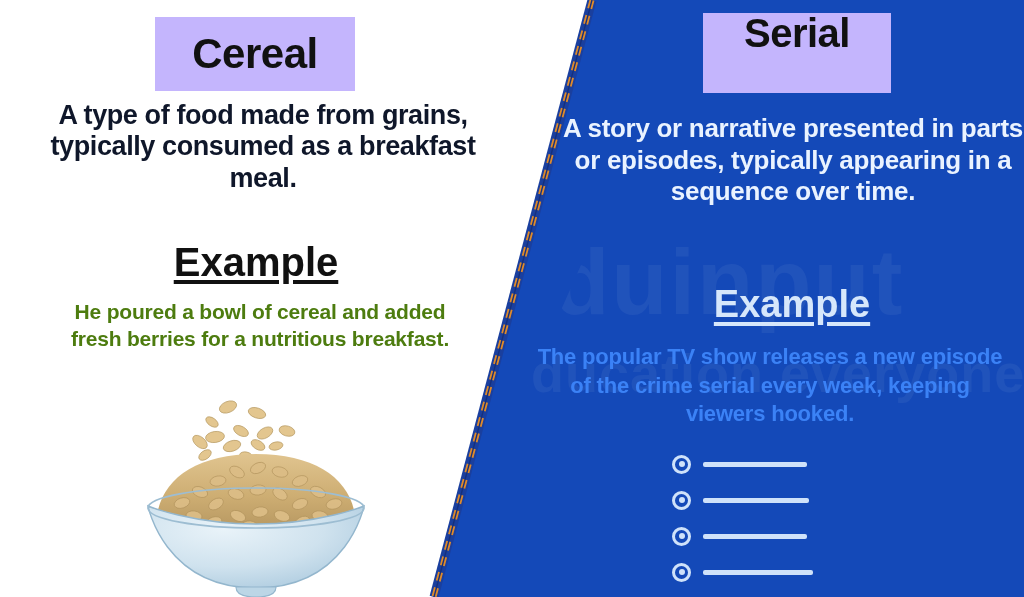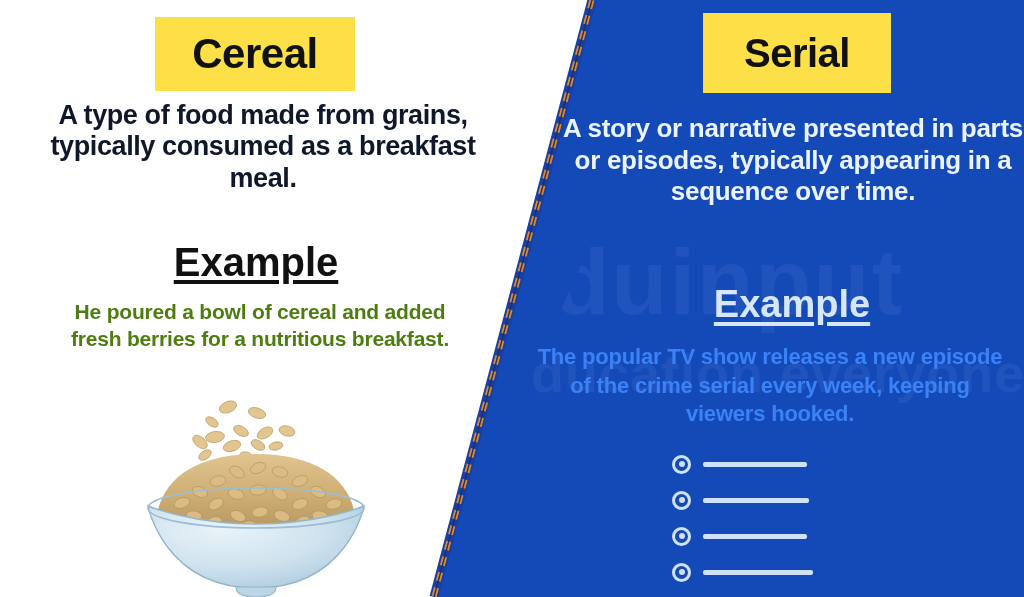--- a/index.html
+++ b/index.html
@@ -72,7 +72,7 @@
   }
   .tag {
     display: inline-block;
-    background: #fde047;
+    background: #c4b5fd;
     font-weight: 700;
     line-height: 1;
     color: #111111;

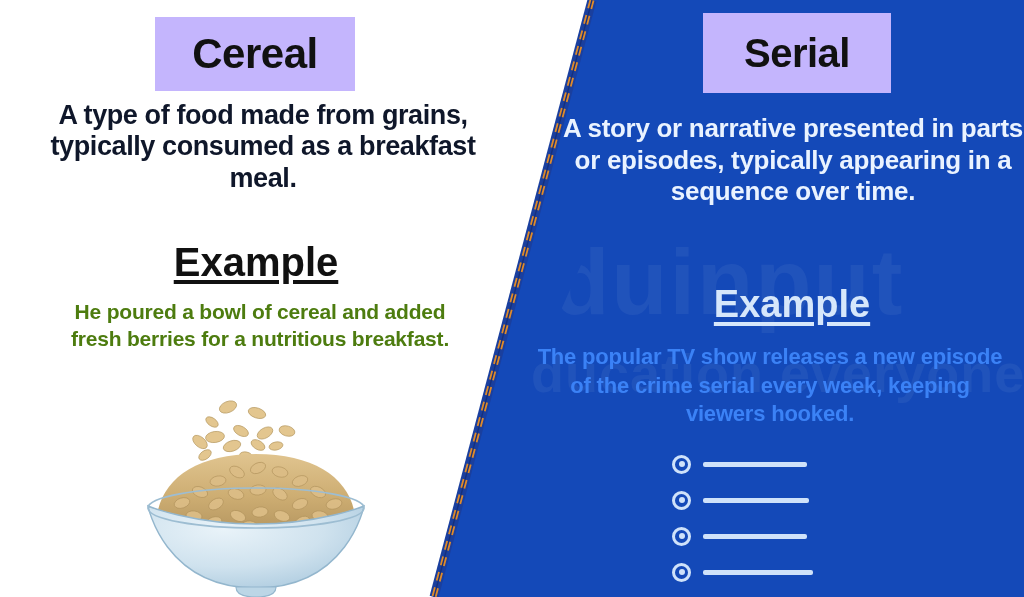--- a/index.html
+++ b/index.html
@@ -152,7 +152,6 @@
     font-size: 40px;
     letter-spacing: -0.5px;
     display: flex;
-    align-items: center;
     justify-content: center;
   }
   .def-right {

